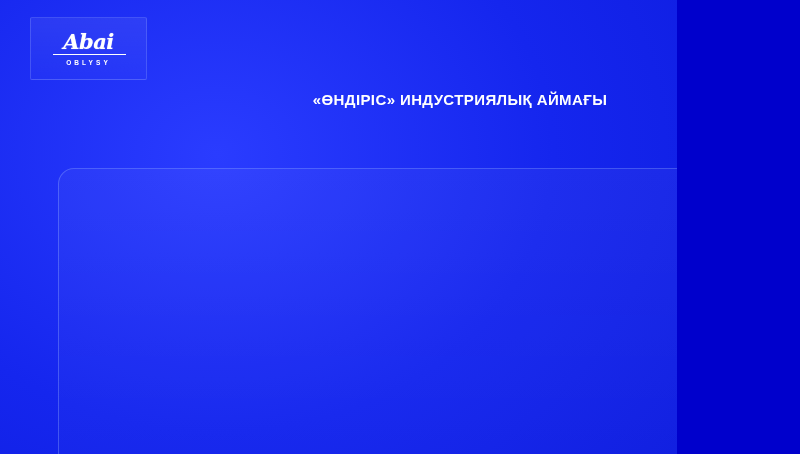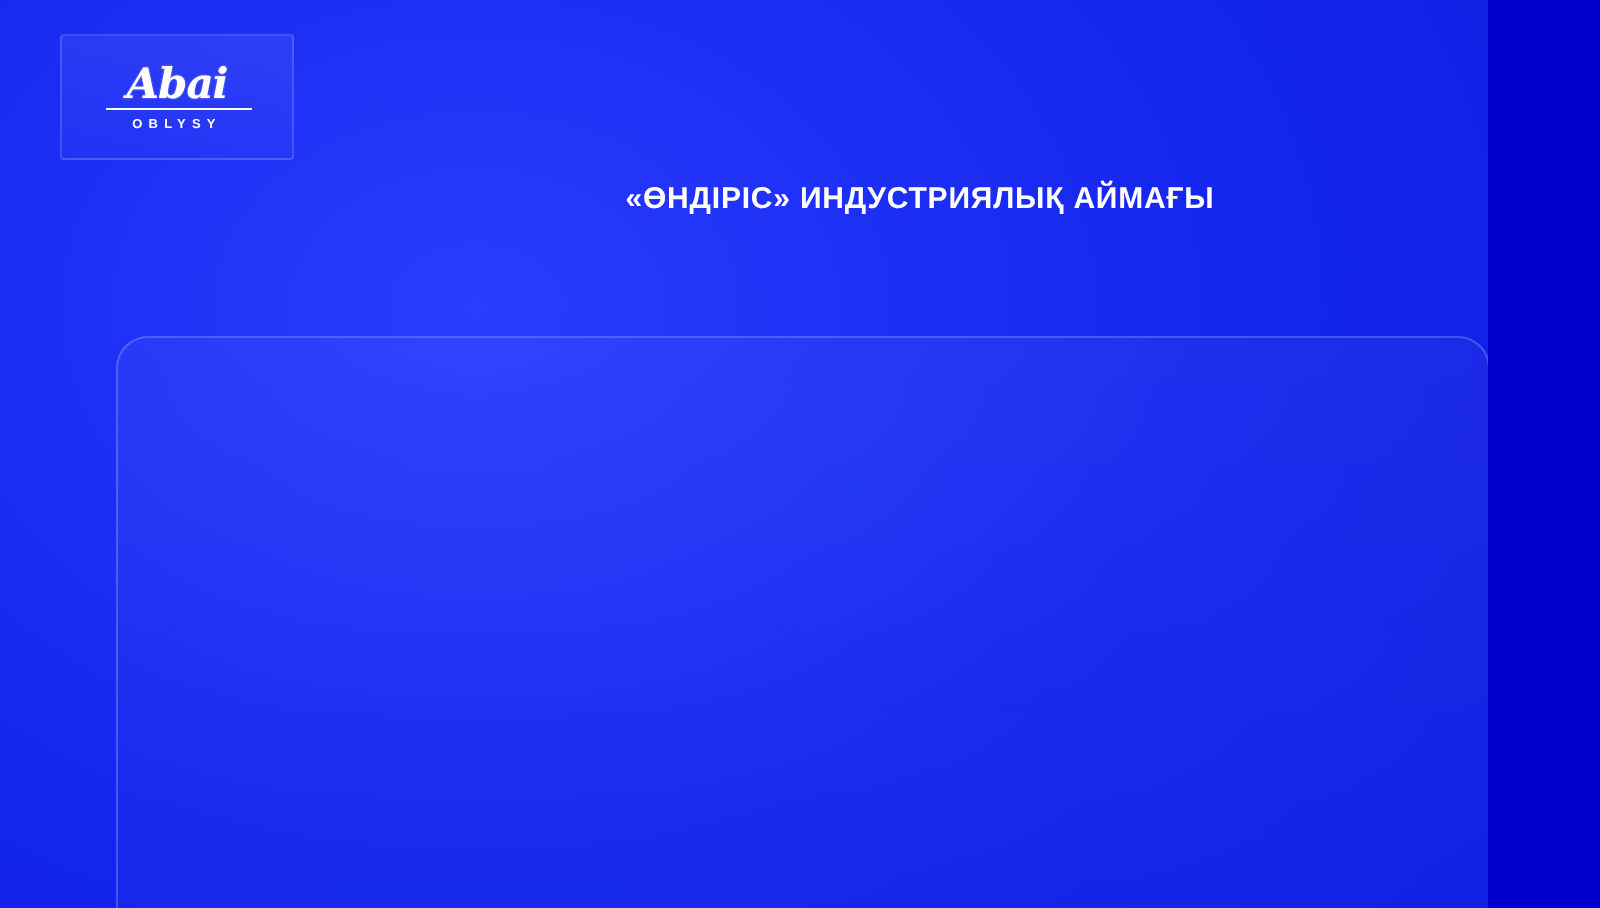--- a/index.html
+++ b/index.html
@@ -9,7 +9,7 @@
   }
   #slide {
     position: relative;
-    width: 744px;
+    width: 677px;
     height: 454px;
     background: #1424e8;
     overflow: hidden;

